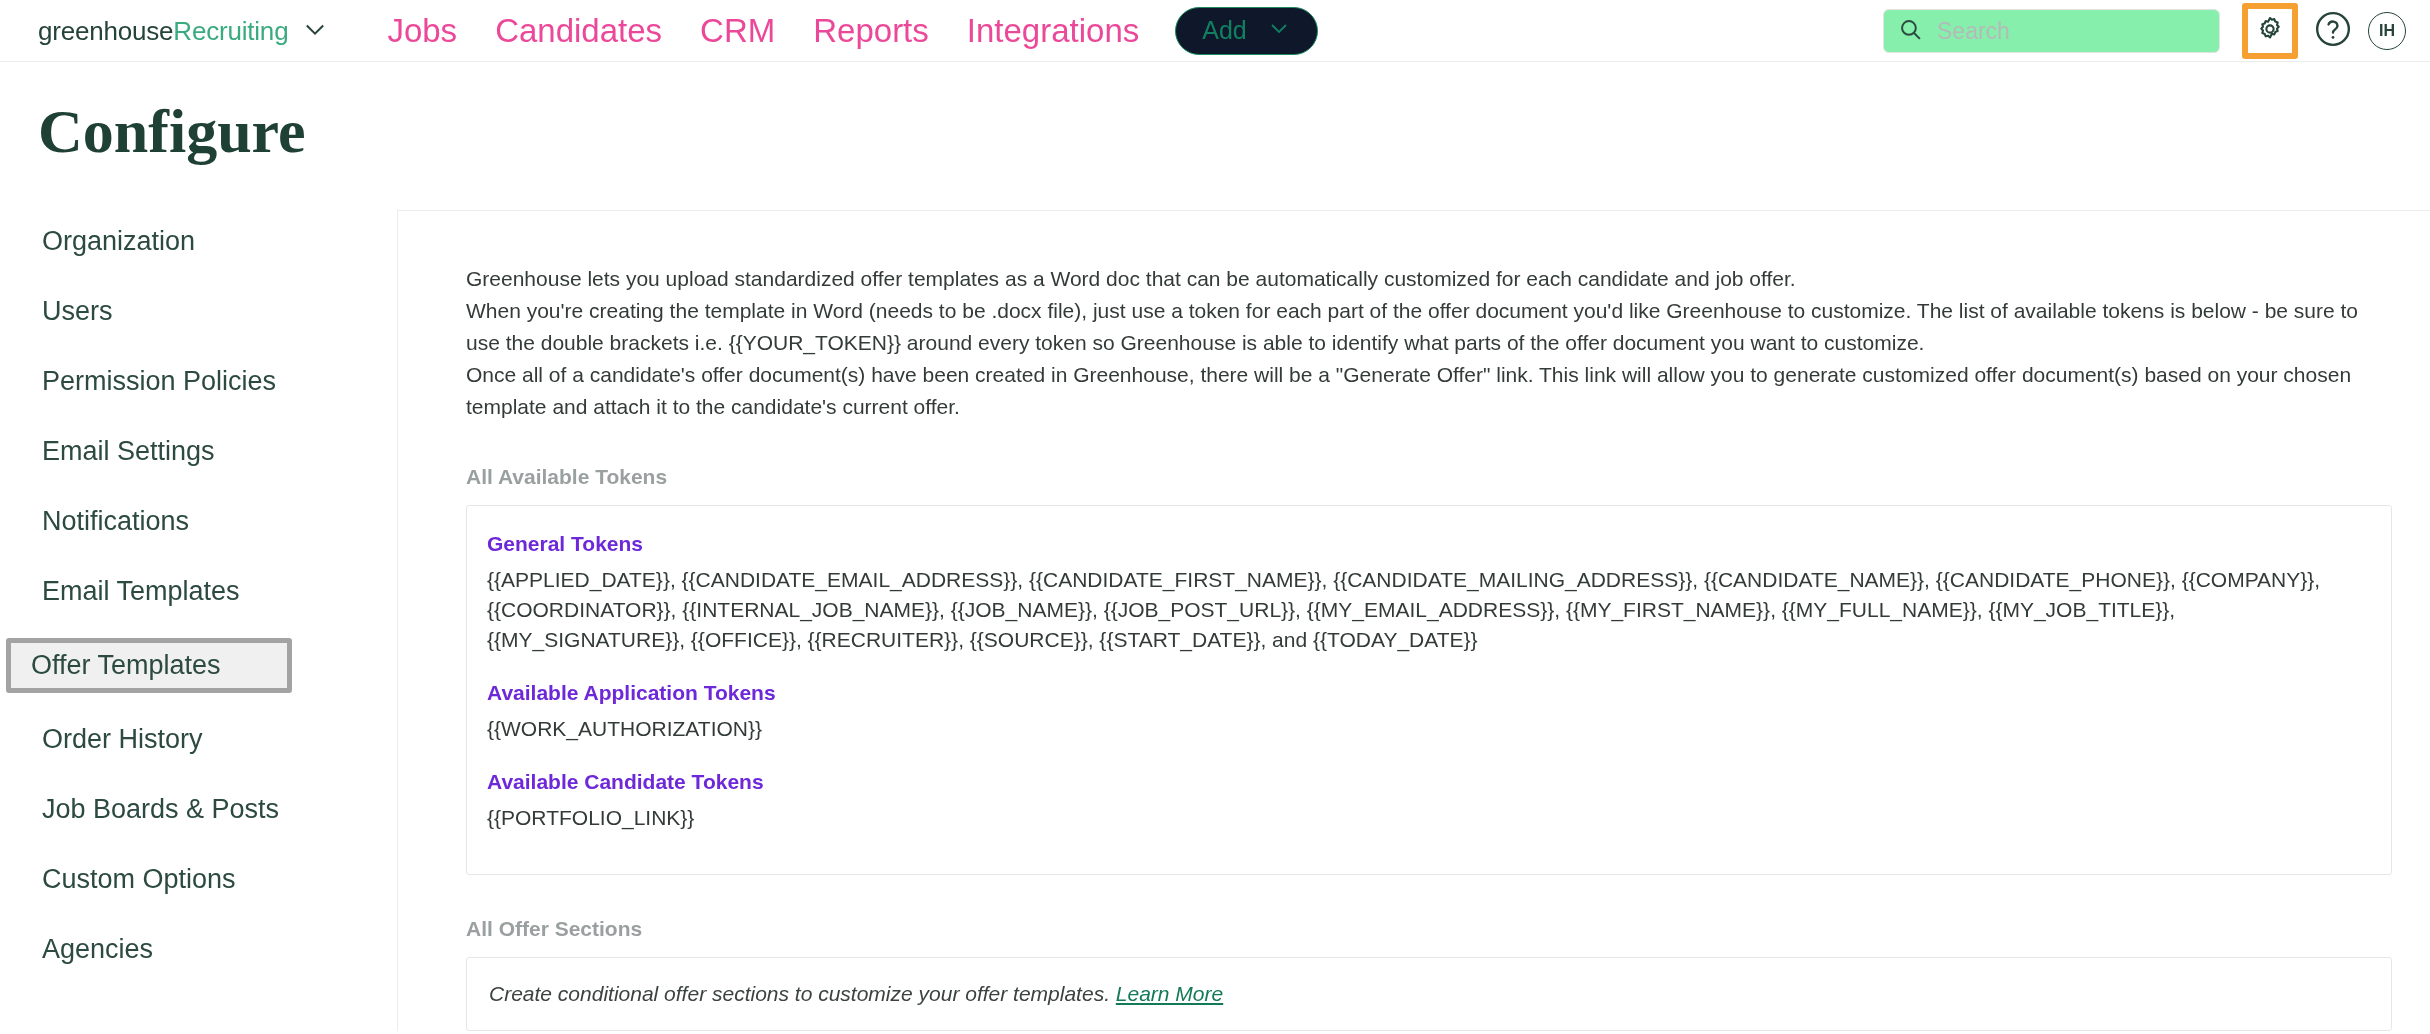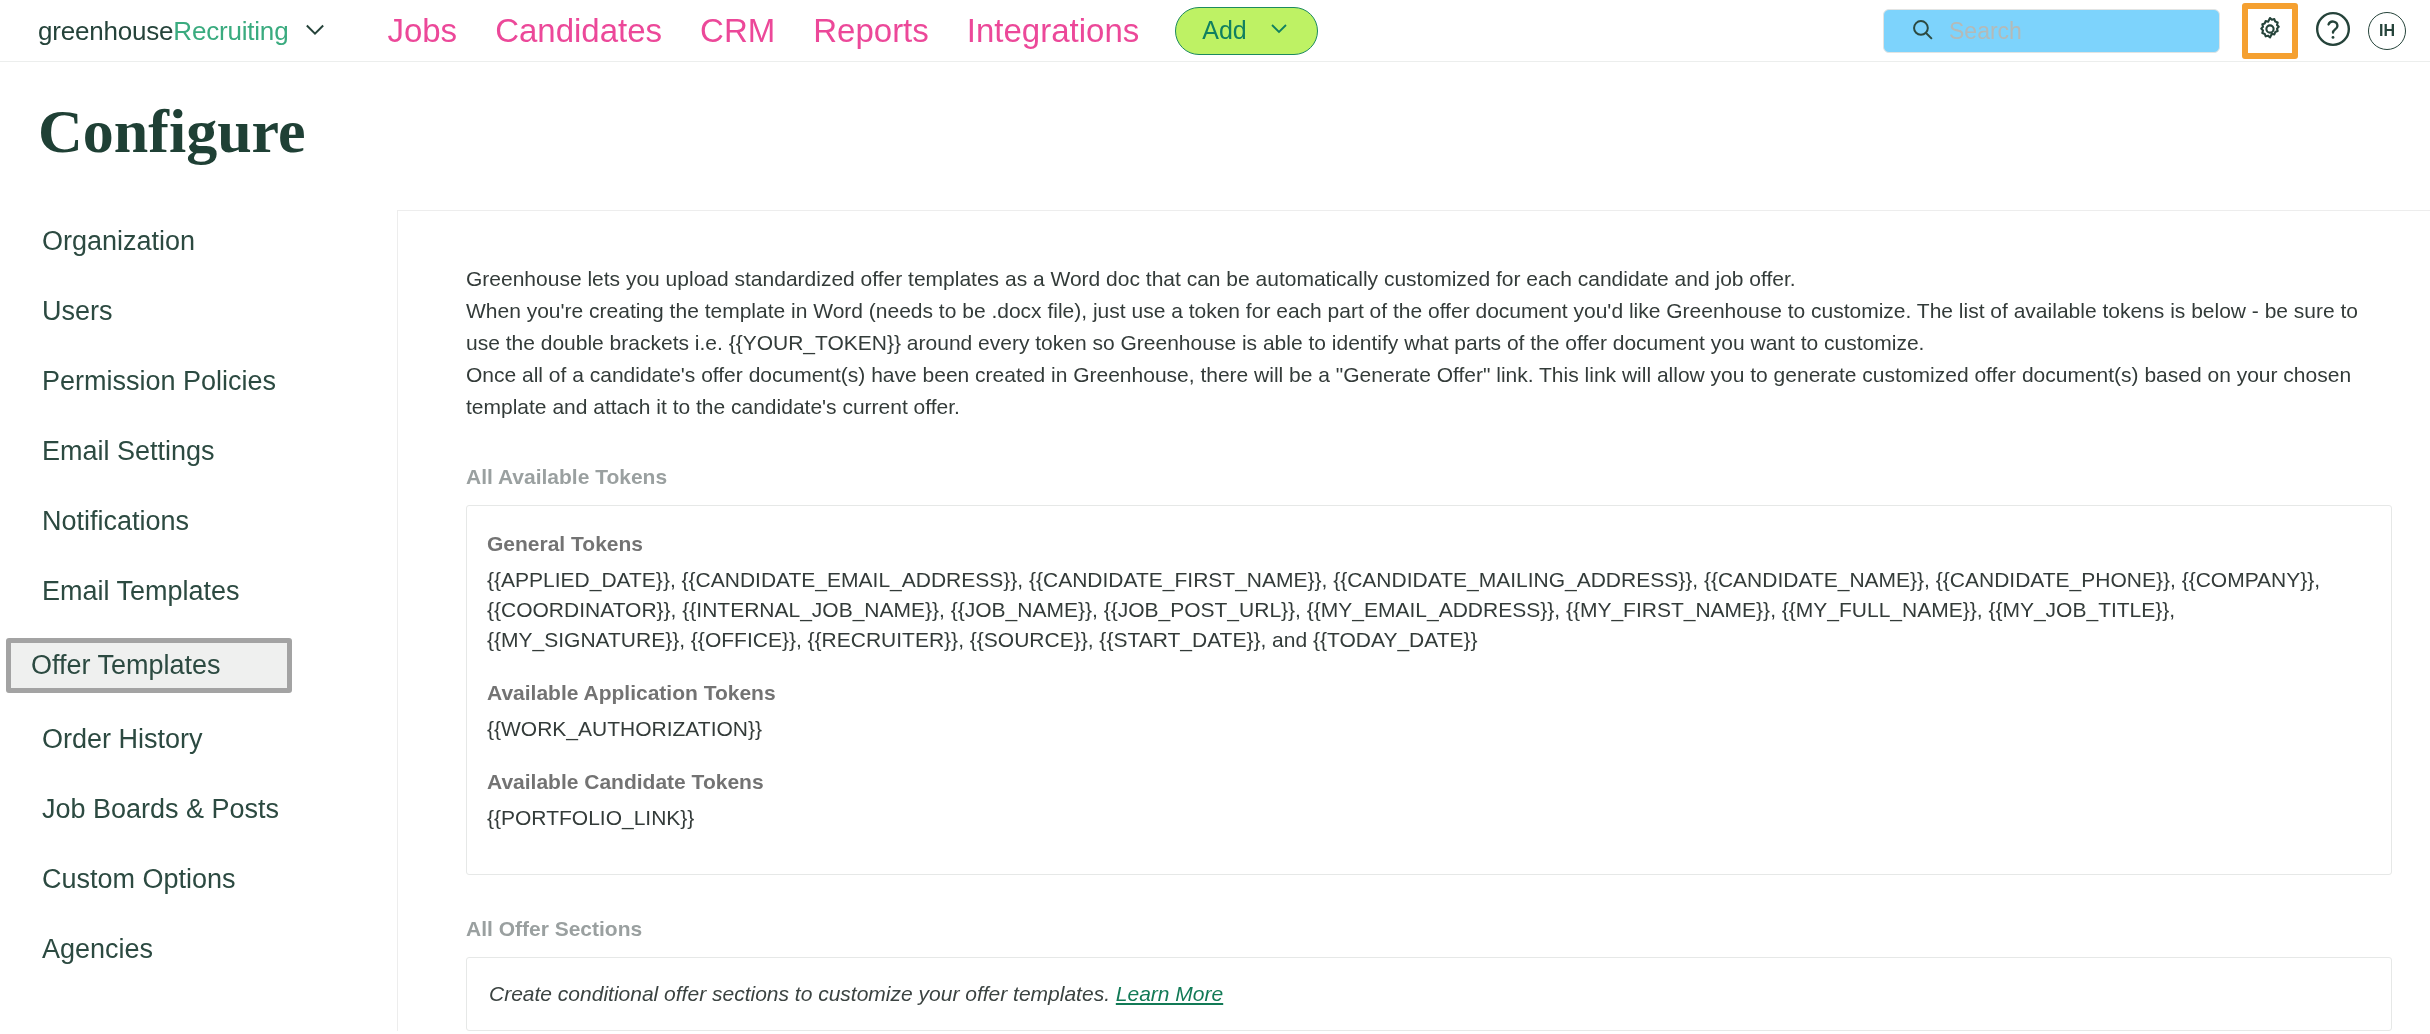--- a/index.html
+++ b/index.html
@@ -58,7 +58,7 @@
     padding: 0 26px;
     border: 1.6px solid #1c8a5f;
     border-radius: 26px;
-    background: #bef264;
+    background: #0f172a;
     color: #108060;
     font-size: 25px;
     font-family: "Liberation Sans", sans-serif;

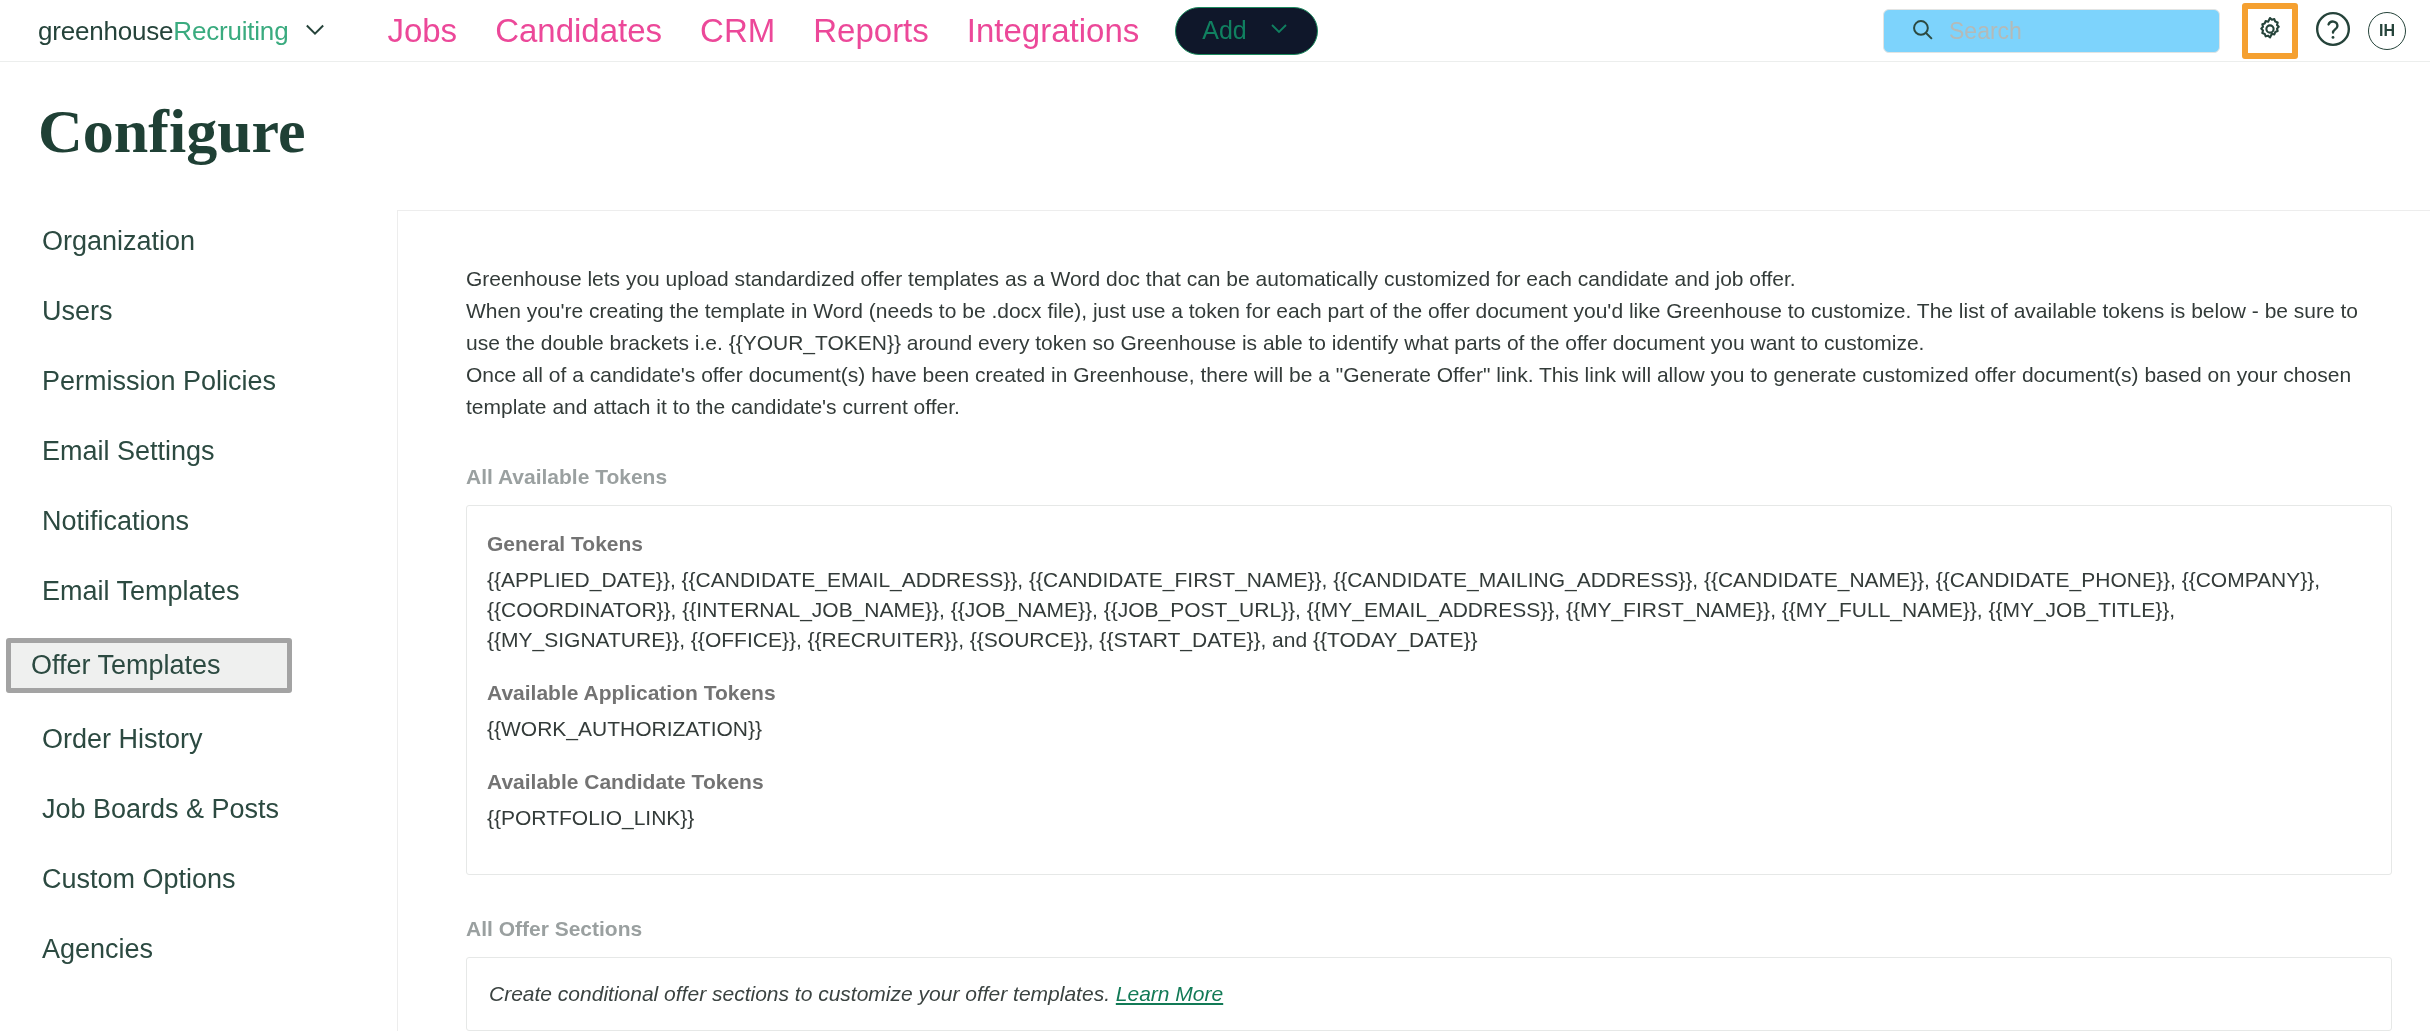--- a/index.html
+++ b/index.html
@@ -86,9 +86,9 @@
     border-radius: 6px;
     display: flex;
     align-items: center;
-    padding: 0 26px;
+    padding: 0 14px;
     gap: 14px;
-    background: #7dd3fc;
+    background: #86efac;
     cursor: text;
   }
   .searchbox input {

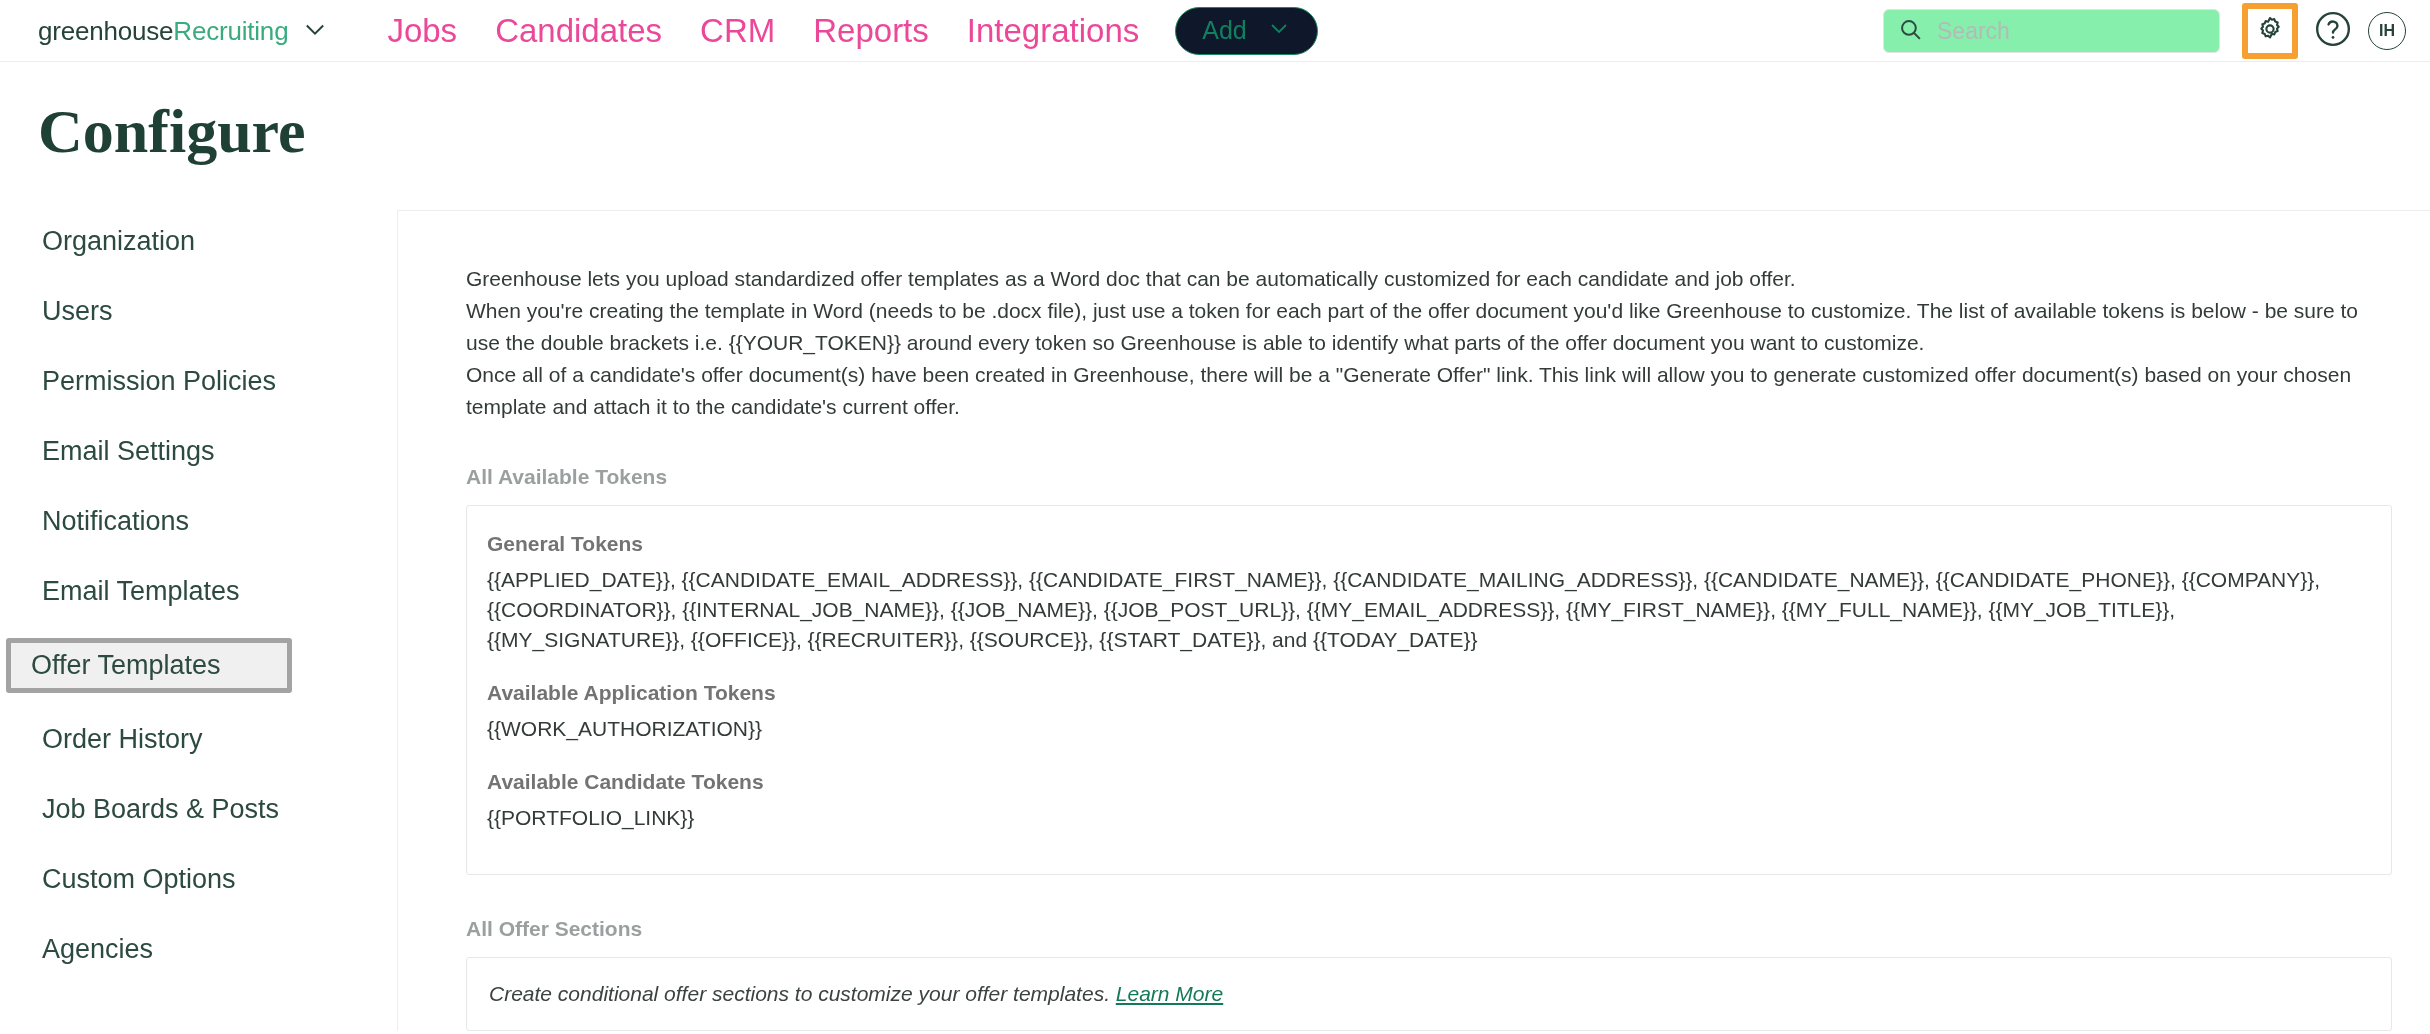--- a/index.html
+++ b/index.html
@@ -191,7 +191,7 @@
   .grp-title {
     font-size: 21px;
     font-weight: bold;
-    color: #737373;
+    color: #6d28d9;
     margin-bottom: 9px;
   }
   .grp-tokens {

